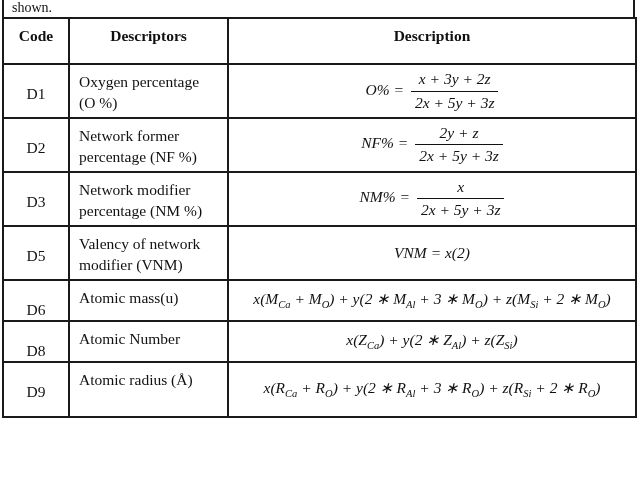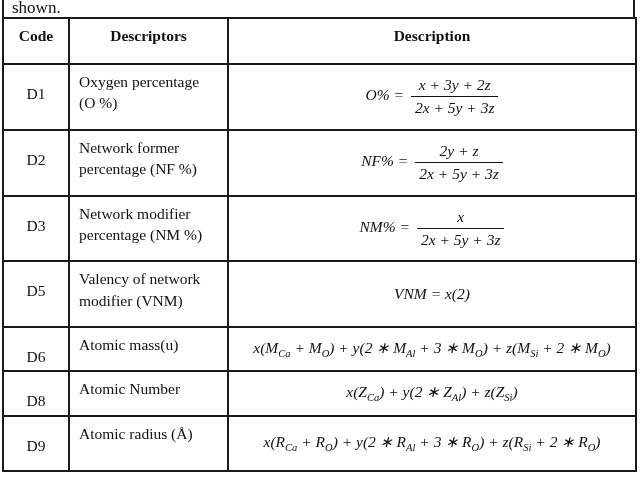--- a/index.html
+++ b/index.html
@@ -23,7 +23,7 @@
     border-left: 2px solid #1a1a1a;
     border-right: 2px solid #1a1a1a;
     padding: 0 0 17px 8px;
-    font-size: 17px;
+    font-size: 14px;
     line-height: 16px;
   }
   table.desc-table {

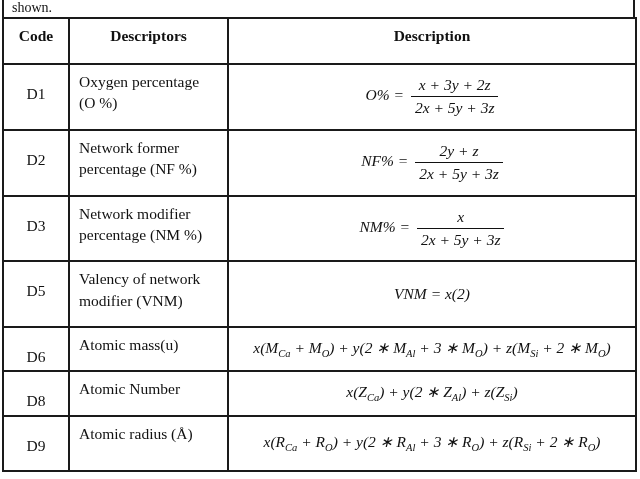--- a/index.html
+++ b/index.html
@@ -54,7 +54,7 @@
   td.desc-cell {
     text-align: left;
     vertical-align: top;
-    padding: 6px 4px 15px 9px;
+    padding: 6px 4px 3px 9px;
     font-size: 15.5px;
     line-height: 1.38;
     white-space: pre-line;

